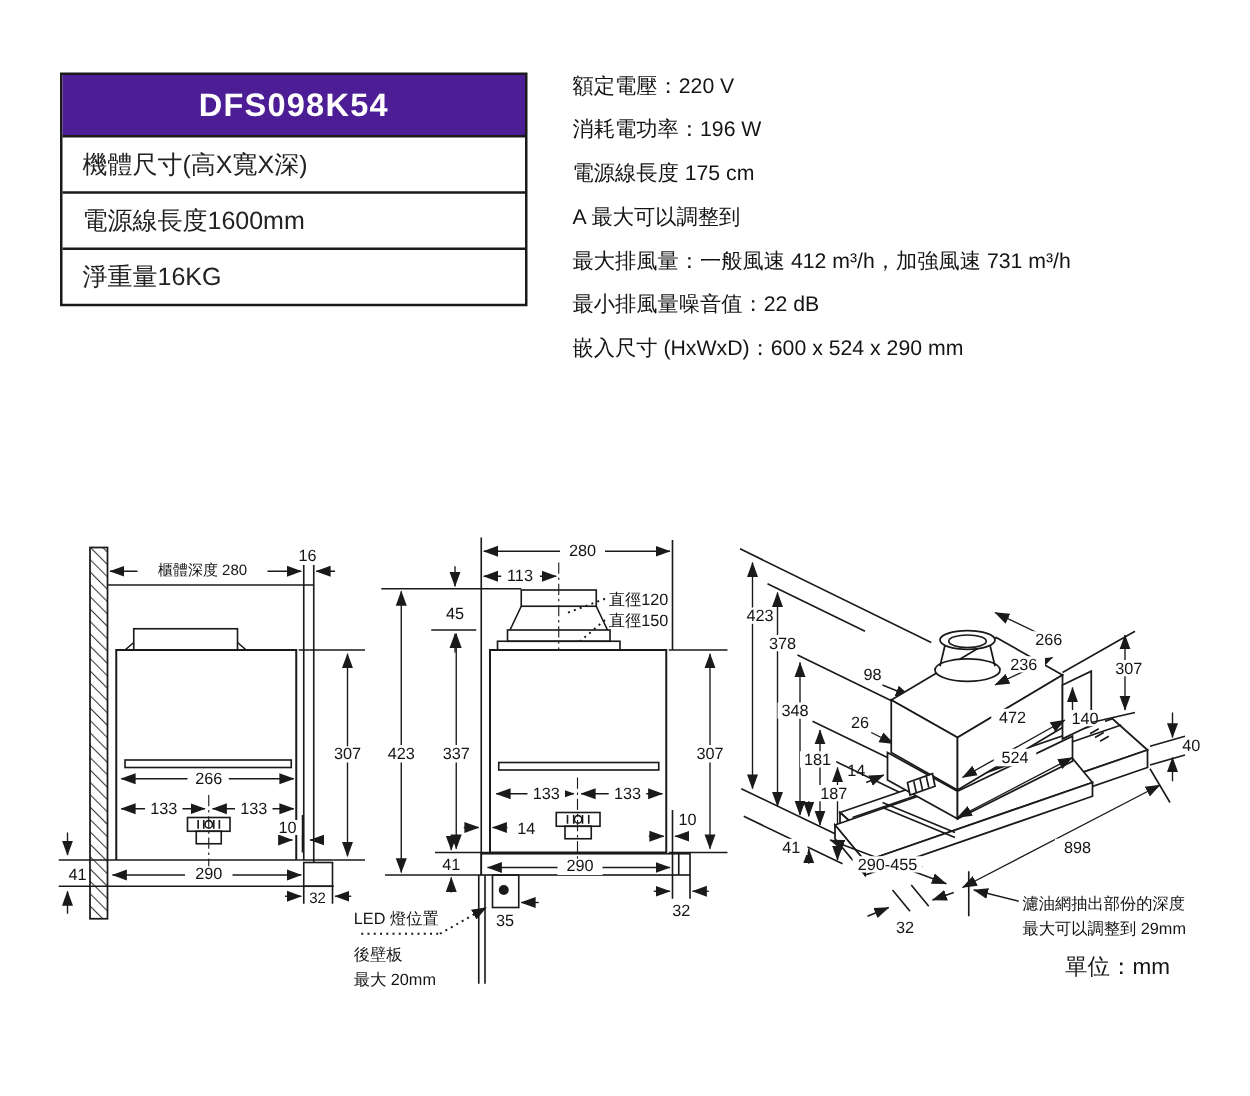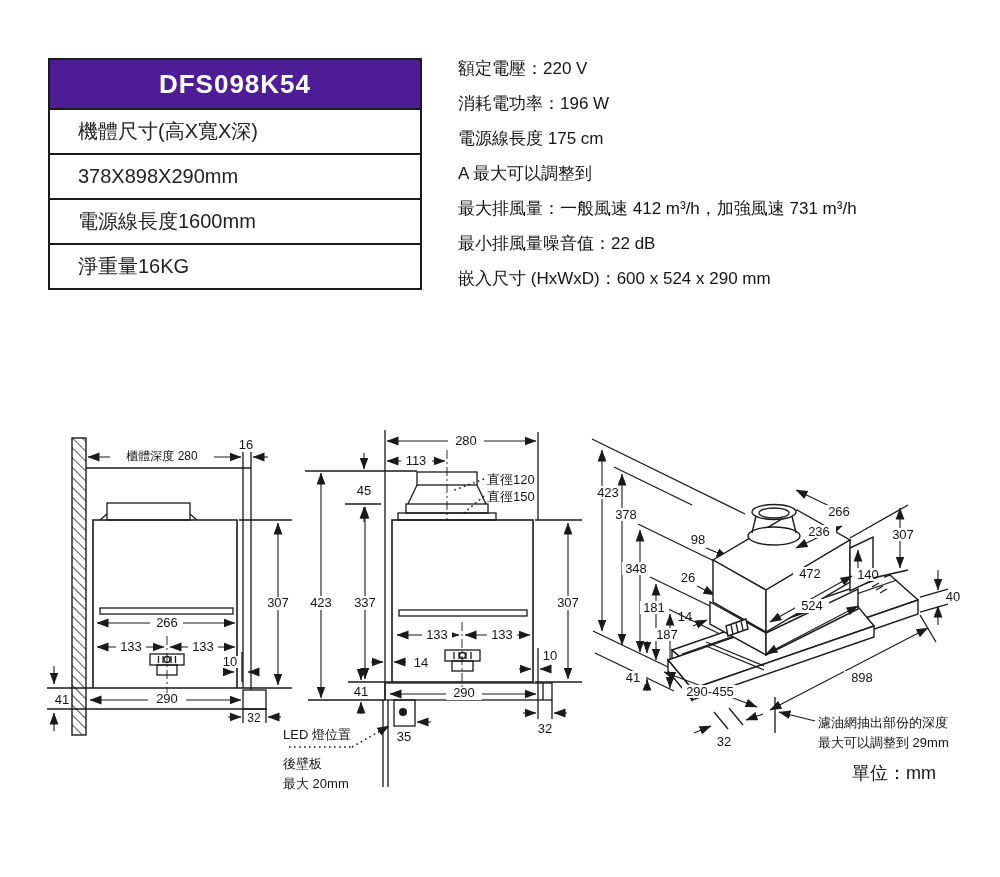--- a/index.html
+++ b/index.html
@@ -10,7 +10,7 @@
   .spec-table .hd{height:48px;background:#4c1d95;color:#fff;font-size:26px;font-weight:bold;
         display:flex;align-items:center;justify-content:center;letter-spacing:1px;}
   .spec-table .rw{height:43px;border-top:2px solid #1a1a1a;display:flex;align-items:center;
-        padding-left:28px;font-size:20px;color:#222;}
+        padding-left:16px;font-size:20px;color:#222;}
   
   .spec-list{position:absolute;left:458px;top:51px;font-size:17px;line-height:35px;color:#141414;}
   

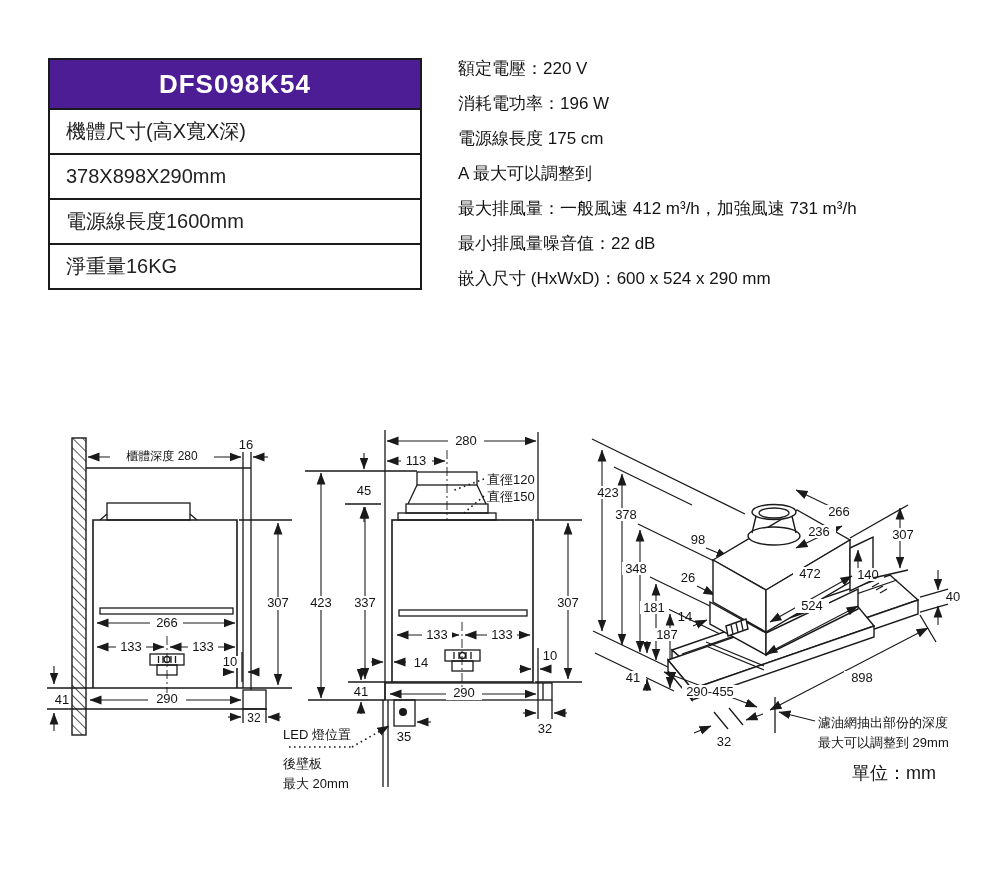--- a/index.html
+++ b/index.html
@@ -36,7 +36,6 @@
   <div class="spec-table">
     <div class="hd">DFS098K54</div>
     <div class="rw">機體尺寸(高X寬X深)</div>
-    <div class="rw">378X898X290mm</div>
     <div class="rw">電源線長度1600mm</div>
     <div class="rw">淨重量16KG</div>
   </div>

